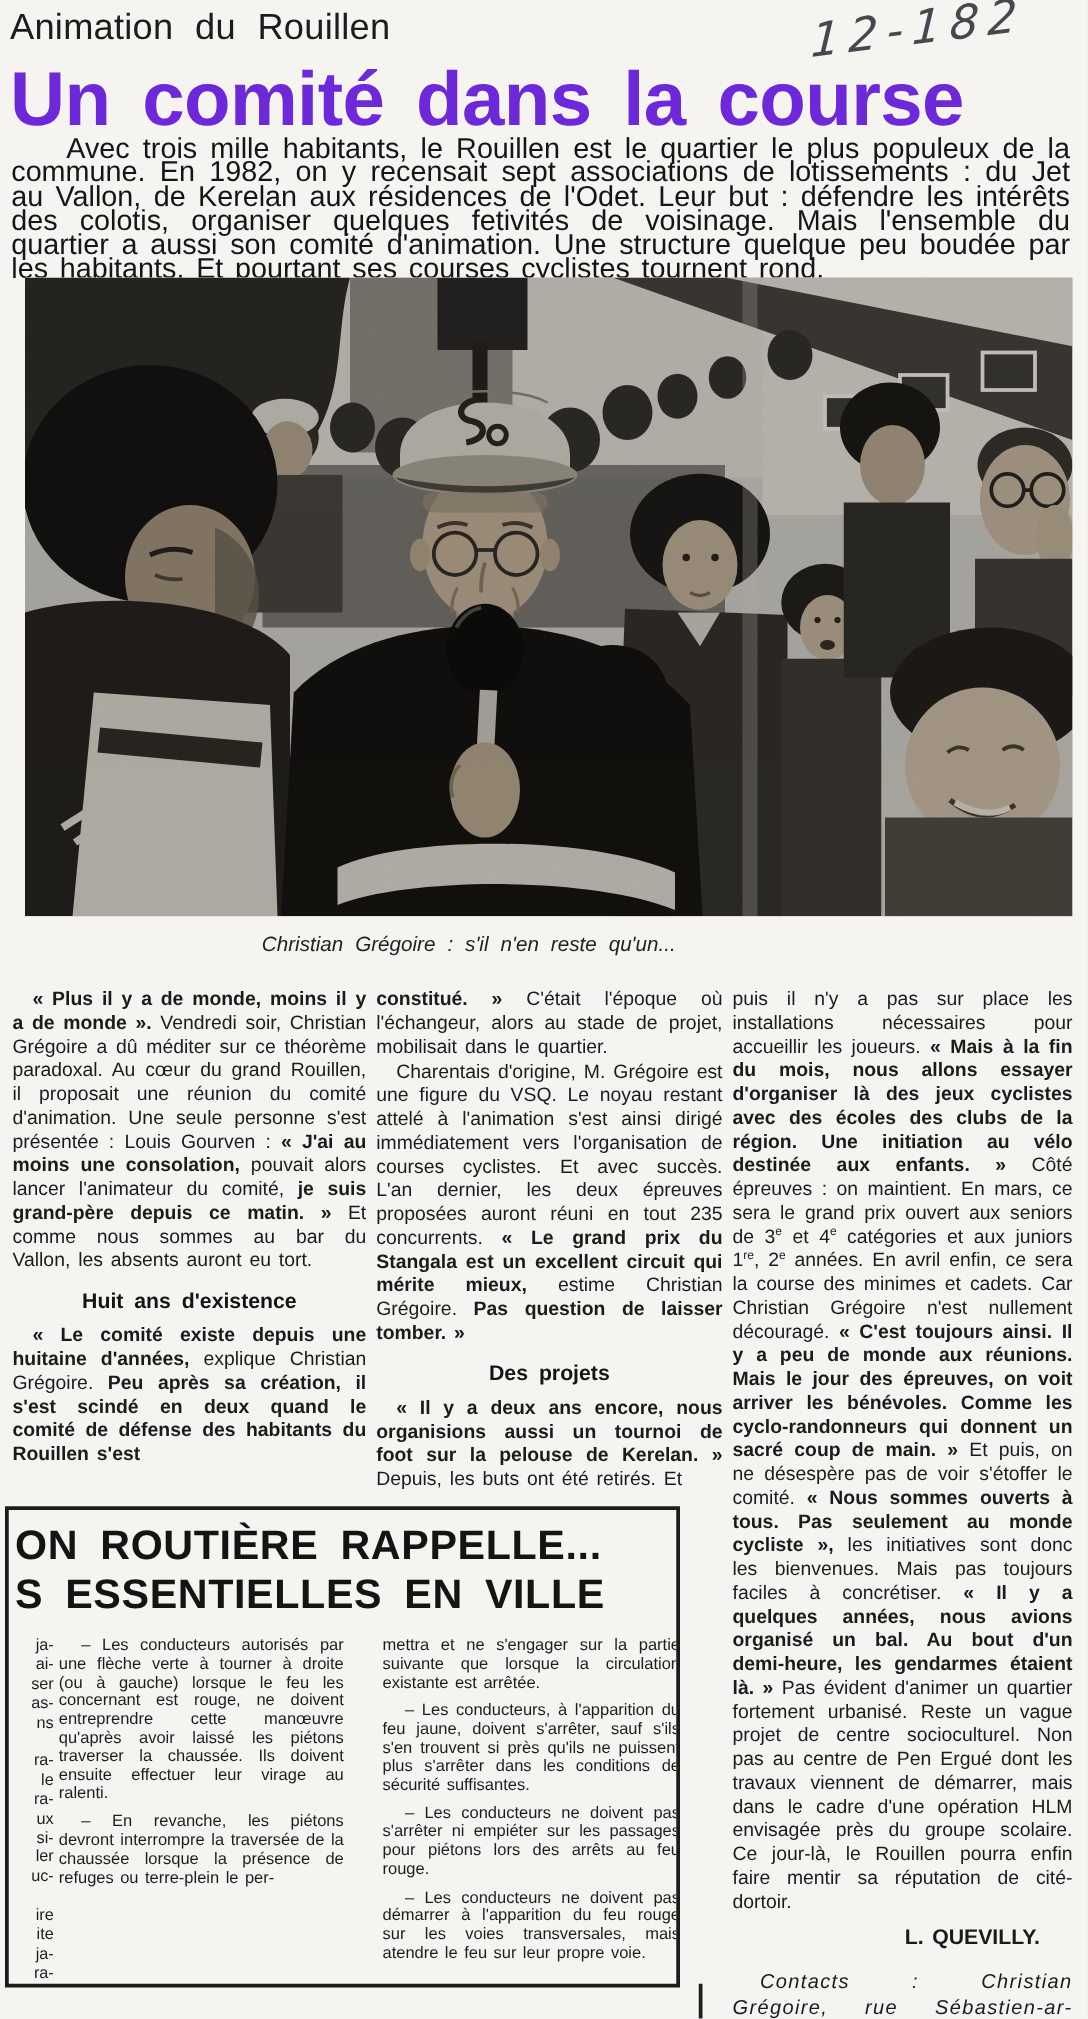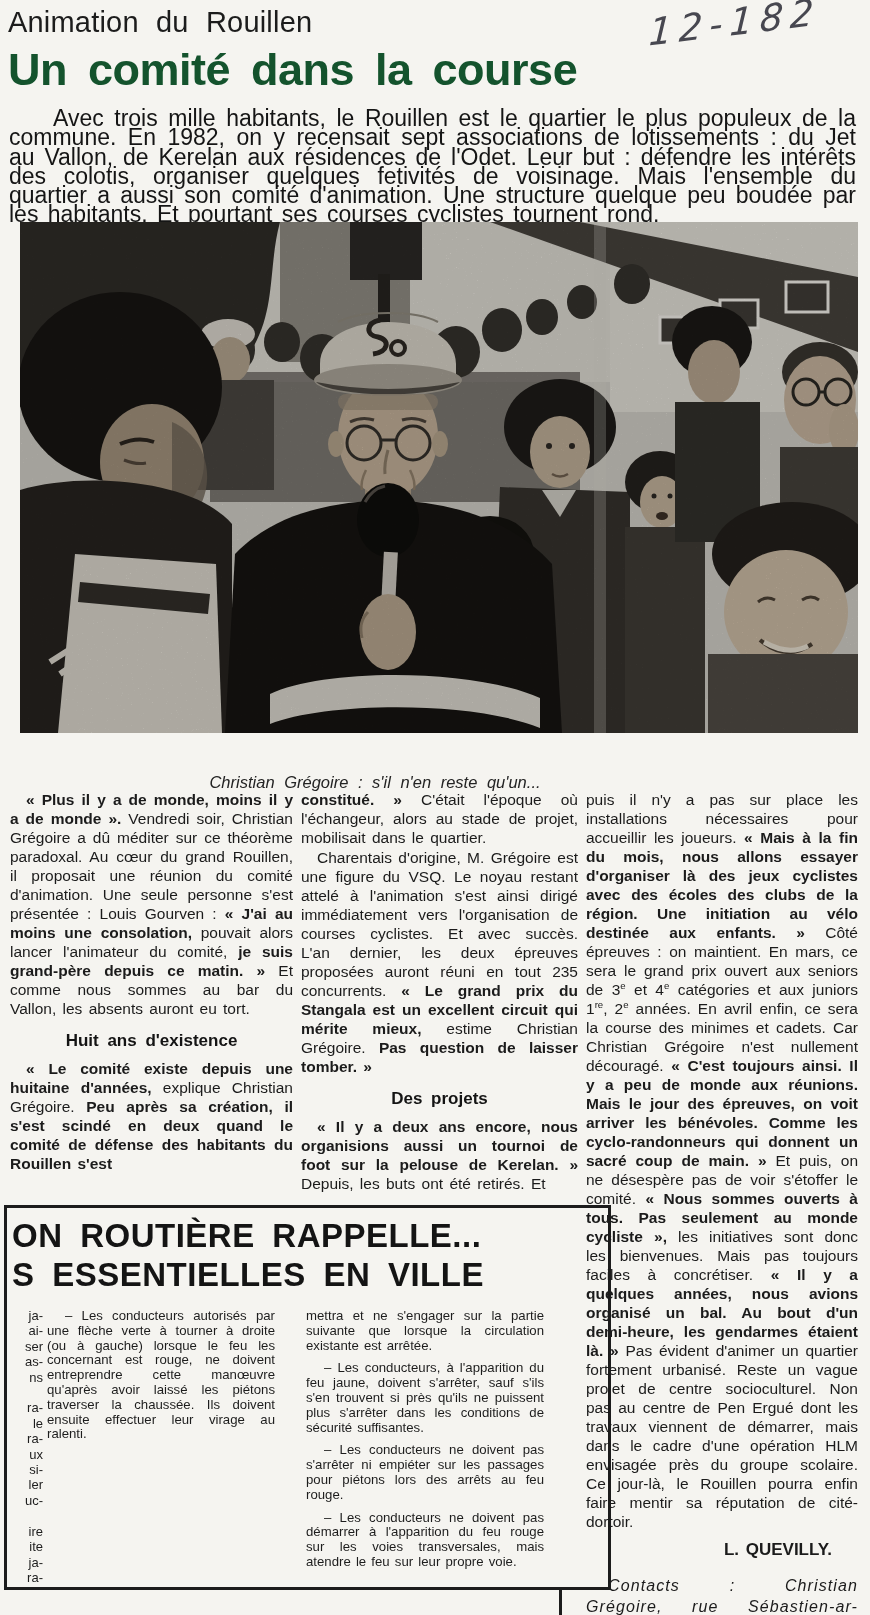--- a/index.html
+++ b/index.html
@@ -21,7 +21,7 @@
   }
   .headline{
     position:absolute;left:8px;top:44px;margin:0;
-    font-size:45px;font-weight:bold;color:#14532d;
+    font-size:61px;font-weight:bold;color:#6d28d9;
     letter-spacing:-.5px;word-spacing:9px;
   }
   .lead{

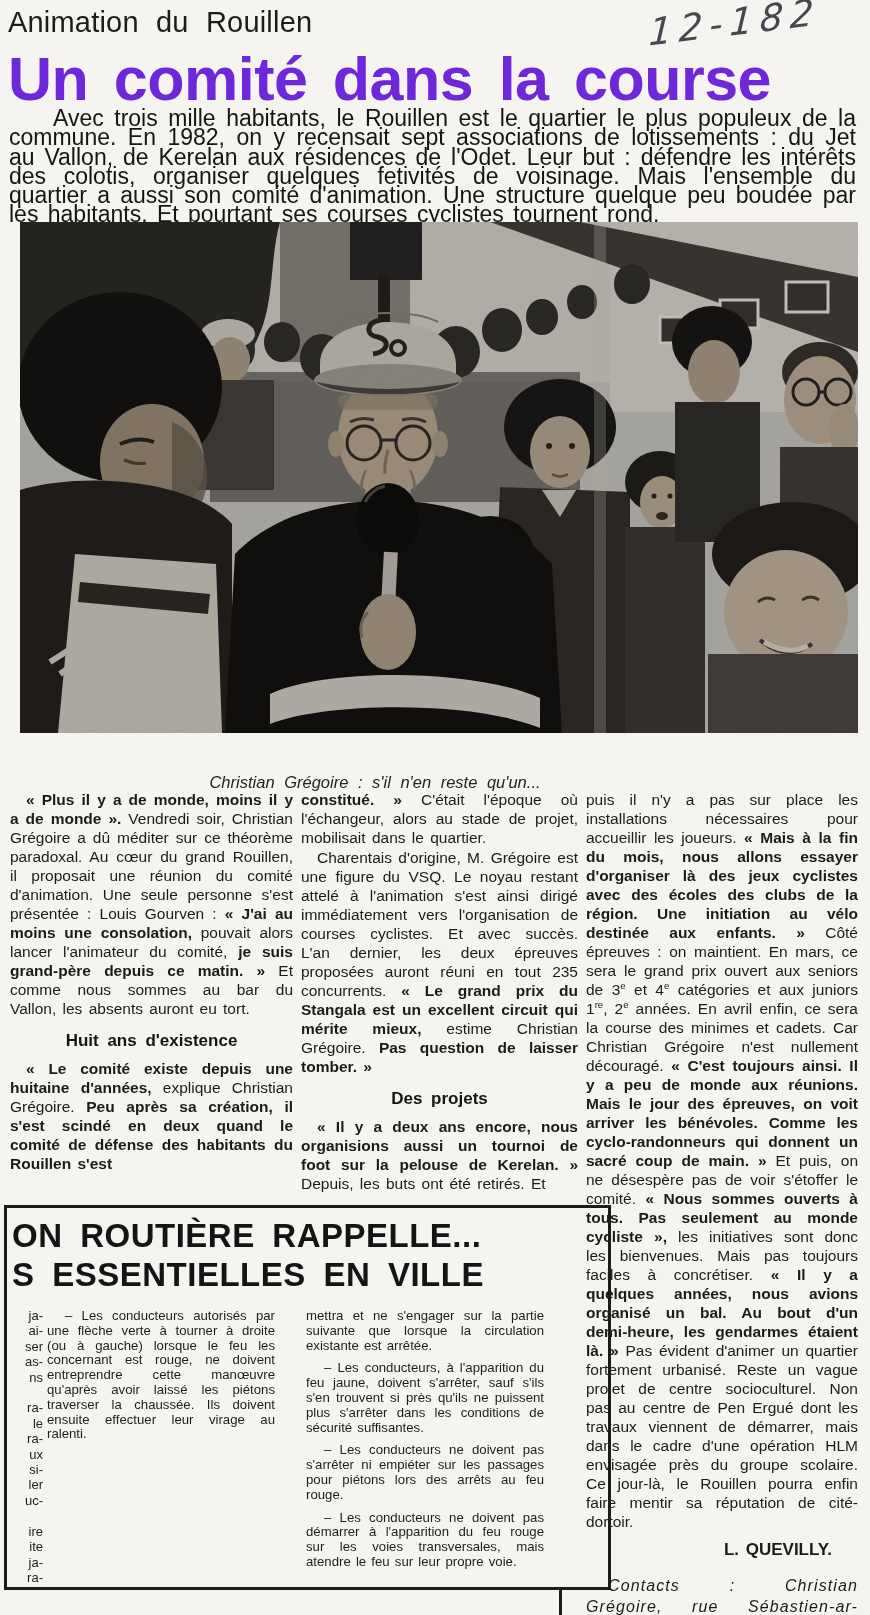--- a/index.html
+++ b/index.html
@@ -34,7 +34,7 @@
     background:#cac7c0;overflow:hidden;
   }
   .caption{
-    position:absolute;left:95px;top:773px;width:560px;text-align:center;
+    position:absolute;left:95px;top:747px;width:560px;text-align:center;
     font-style:italic;font-size:16.5px;word-spacing:5px;color:#232323;
   }
   .col{

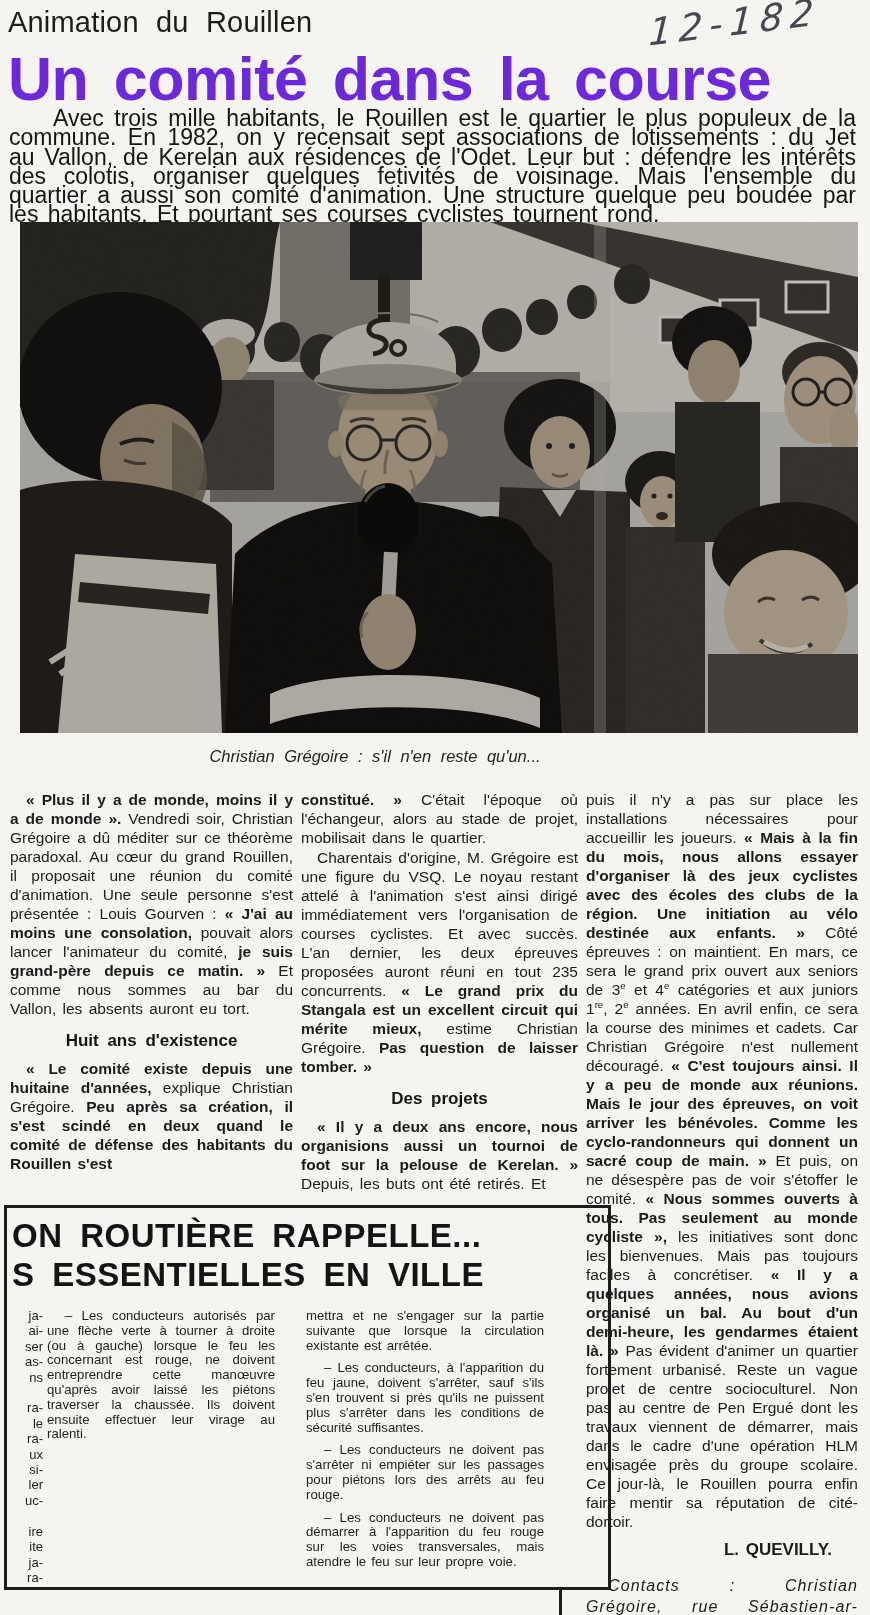--- a/index.html
+++ b/index.html
@@ -60,7 +60,7 @@
     text-align:justify;text-indent:22px;letter-spacing:1.1px;word-spacing:3px;
   }
   .box{
-    position:absolute;left:4px;top:1205px;width:607px;height:385px;
+    position:absolute;left:4px;top:1205px;width:540px;height:385px;
     border:3px solid #1c1c1c;box-sizing:border-box;overflow:hidden;
   }
   .box-title{

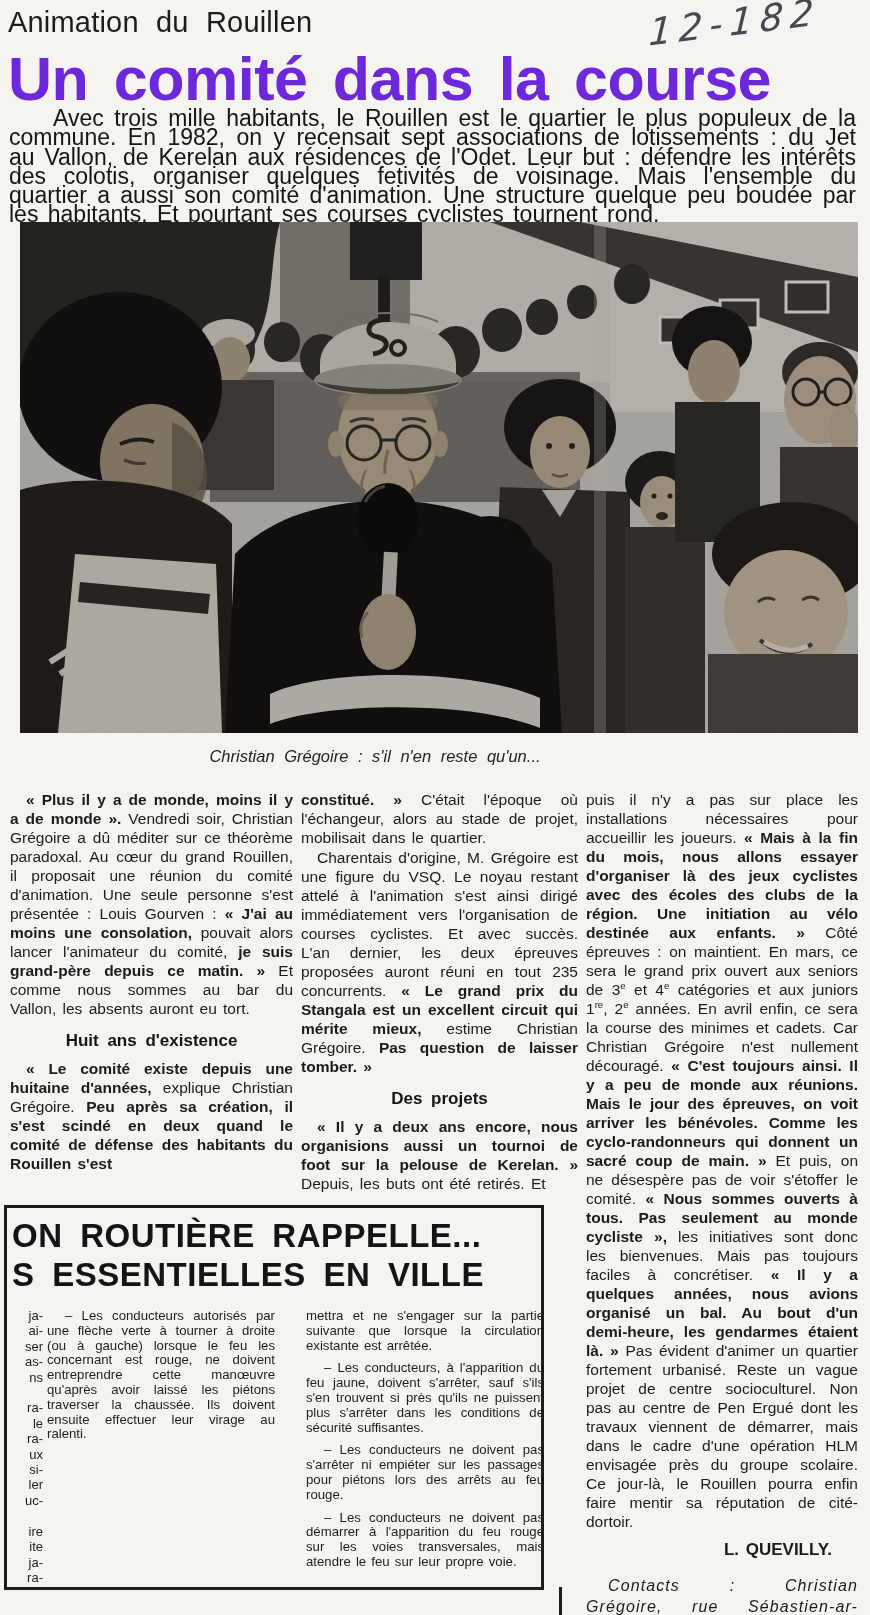--- a/index.html
+++ b/index.html
@@ -275,6 +275,7 @@
 ra-</div>
     <div class="box-col box-col1">
         <p class="body-p"><span>– Les conducteurs autorisés par une flèche verte à tourner à droite (ou à gauche) lorsque le feu les concernant est rouge, ne doivent entreprendre cette manœuvre qu'après avoir laissé les piétons traverser la chaussée. Ils doivent ensuite effectuer leur virage au ralenti.</span></p>
+        <p class="body-p"><span>– En revanche, les piétons devront interrompre la traversée de la chaussée lorsque la présence de refuges ou terre-plein le per-</span></p>
       </div>
     <div class="box-col box-col2">
         <p class="body-p noind"><span>mettra et ne s'engager sur la partie suivante que lorsque la circulation existante est arrêtée.</span></p>

